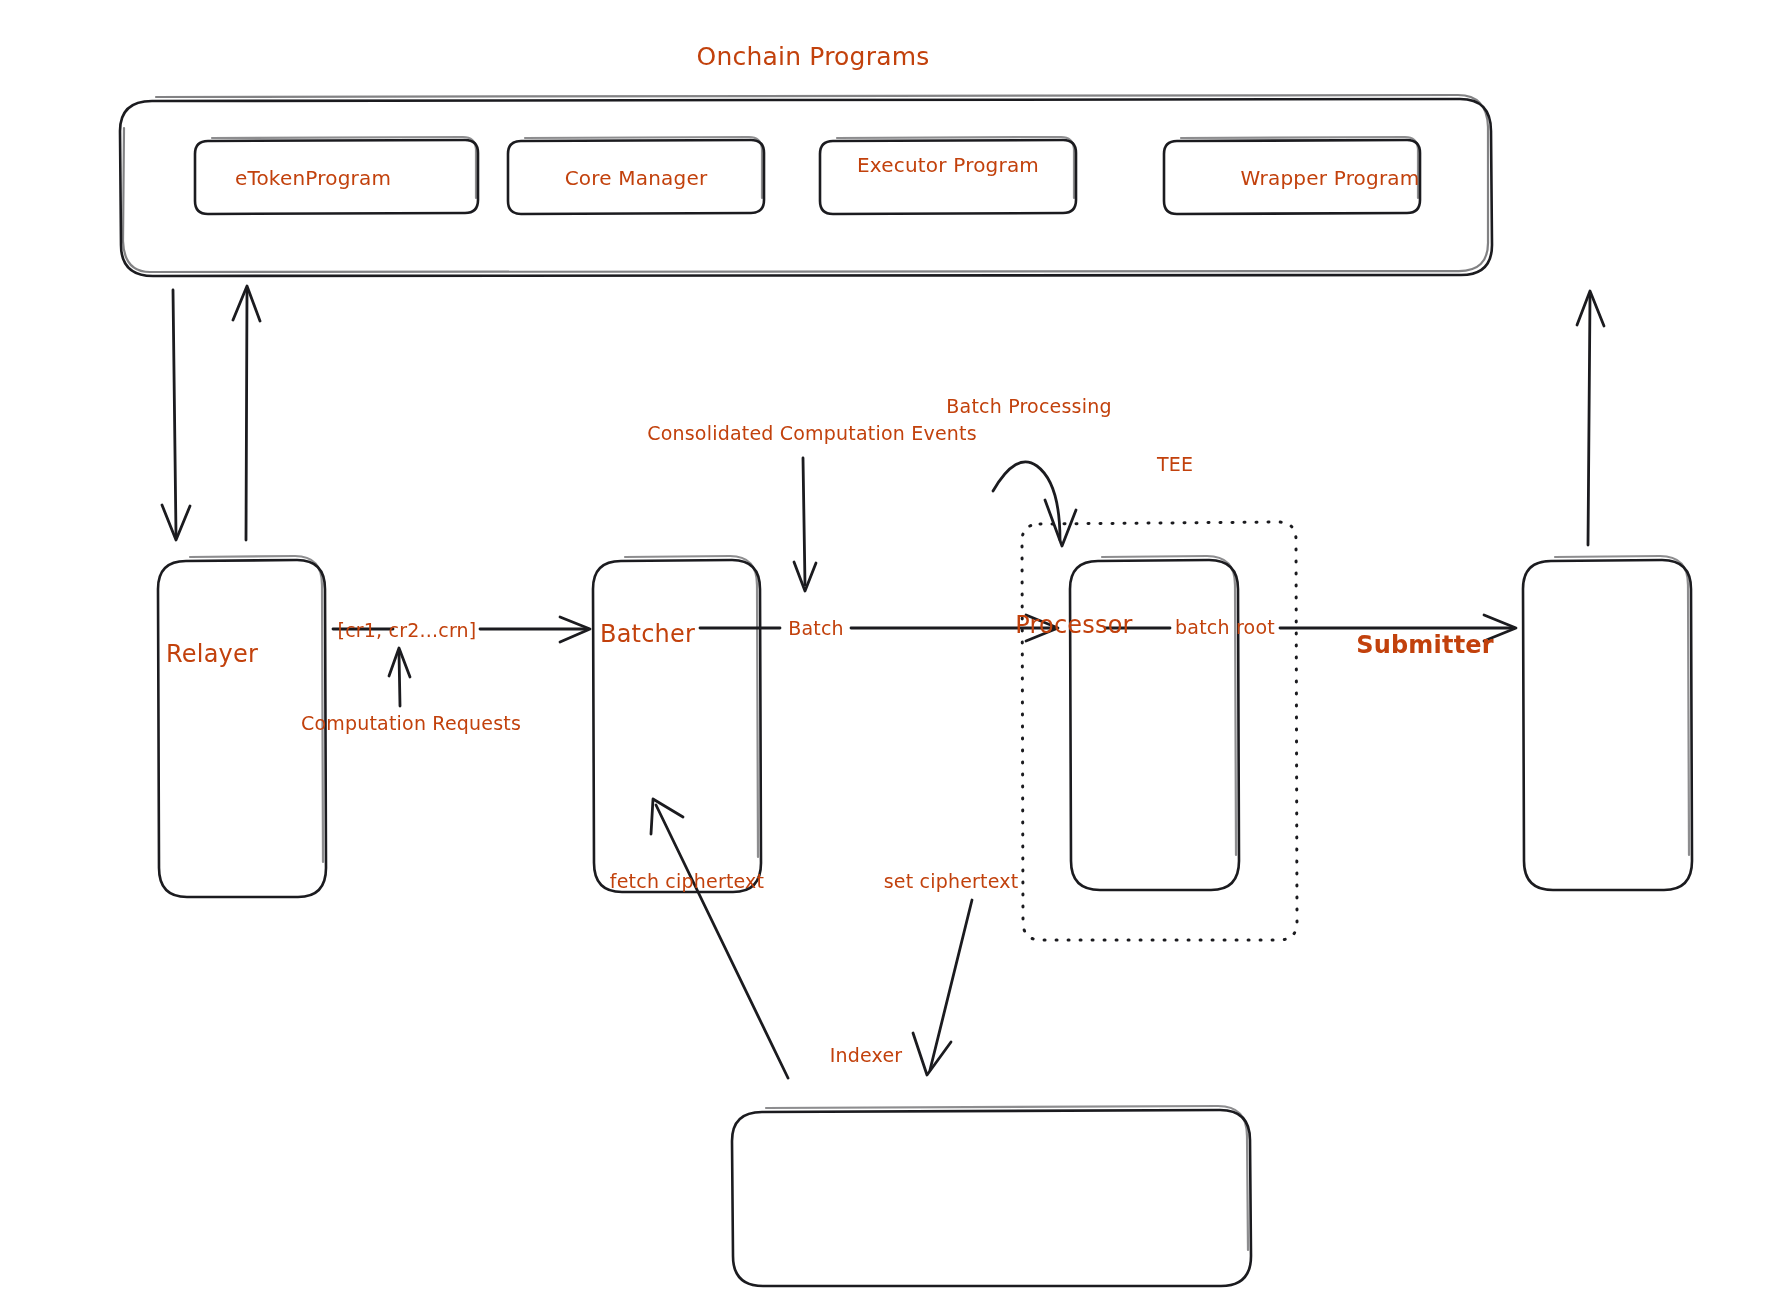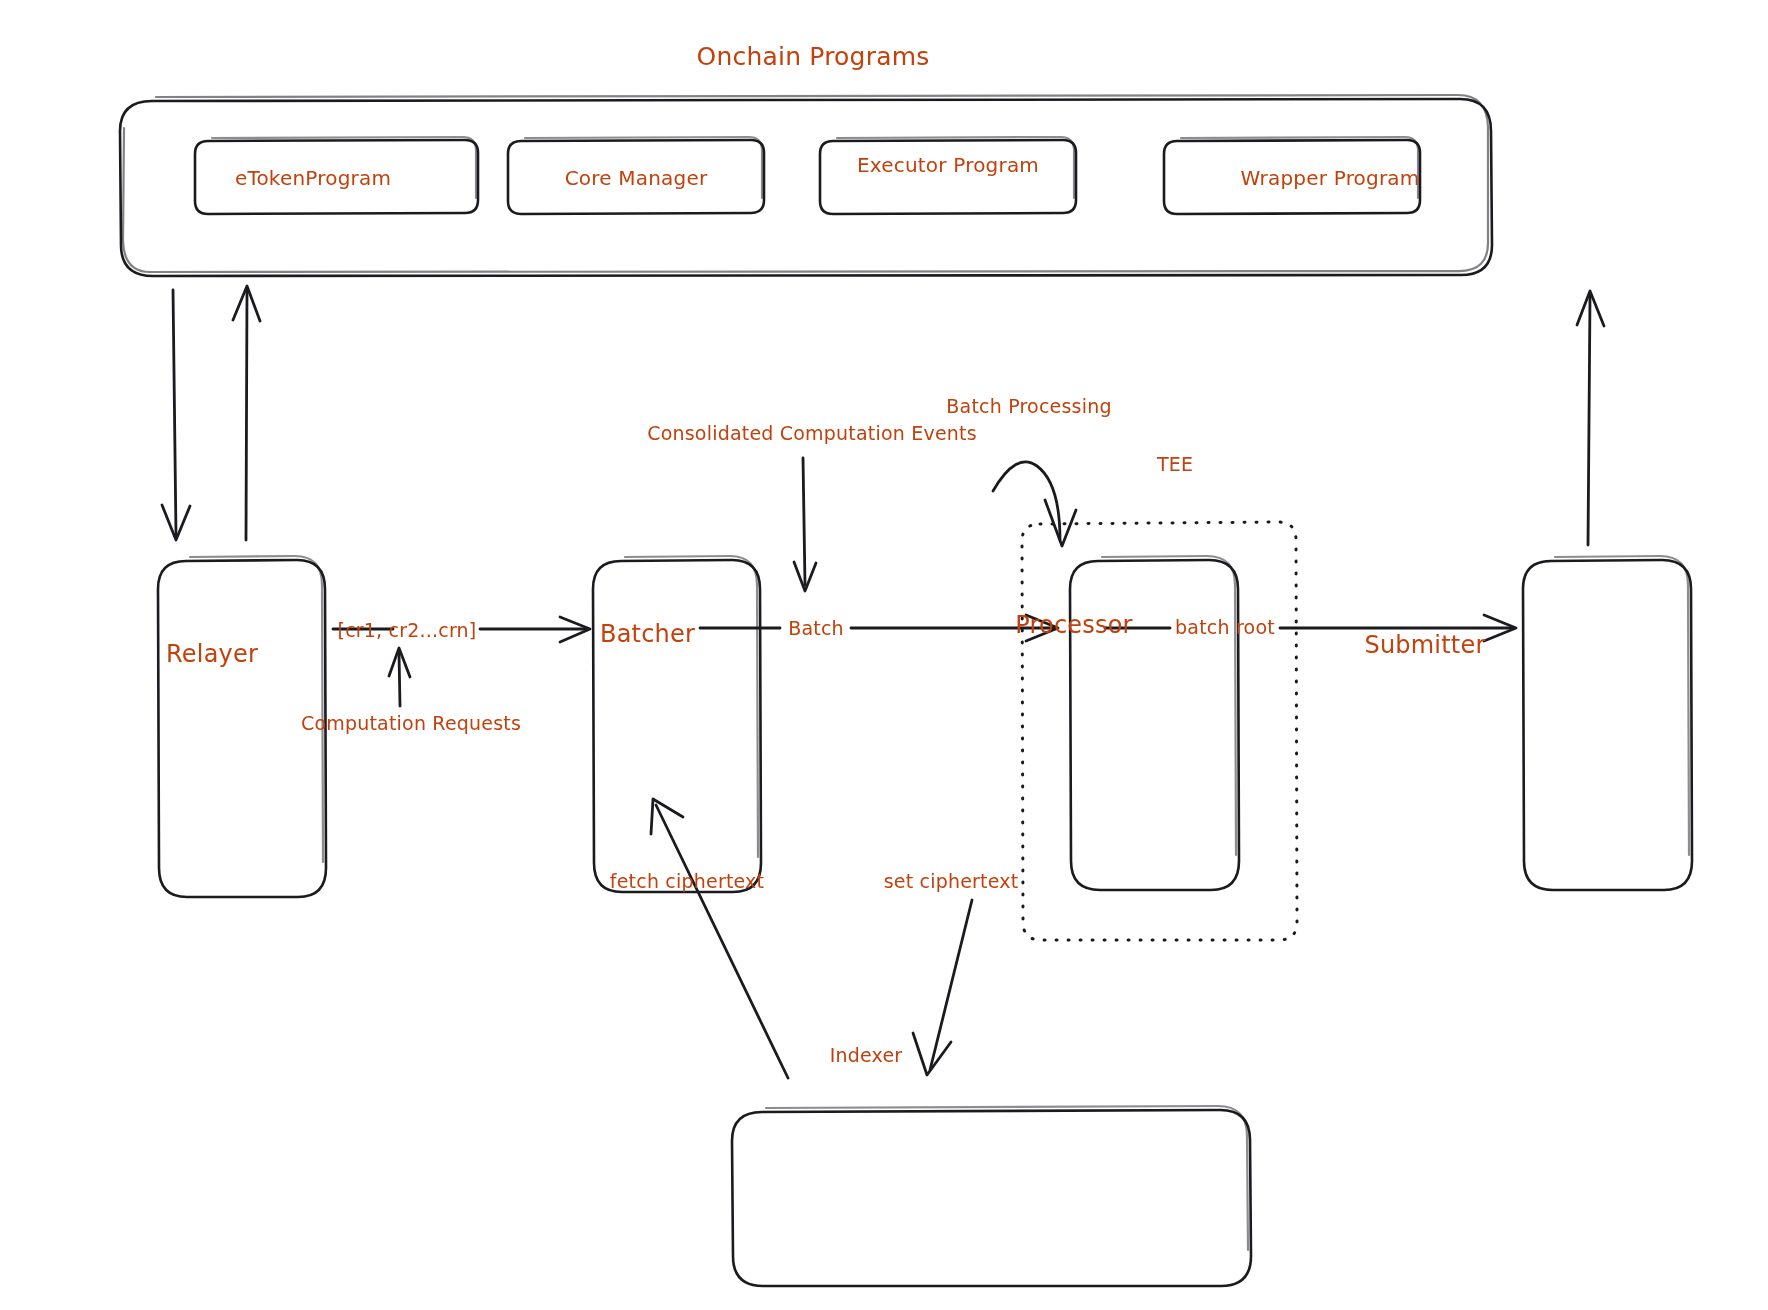--- a/index.html
+++ b/index.html
@@ -198,7 +198,7 @@
 
   <div class="lbl center node-text" style="left:1074px; top:625px;">Processor</div>
 
-  <div class="lbl center node-text" style="left:1425px; top:645px;">Submitter</div>
+  <div class="lbl center node-text" style="left:1425px; top:645px;font-weight:bold;">Submitter</div>
 
   <div class="lbl center indexer-text" style="left:866px; top:1056px;">Indexer</div>
 

